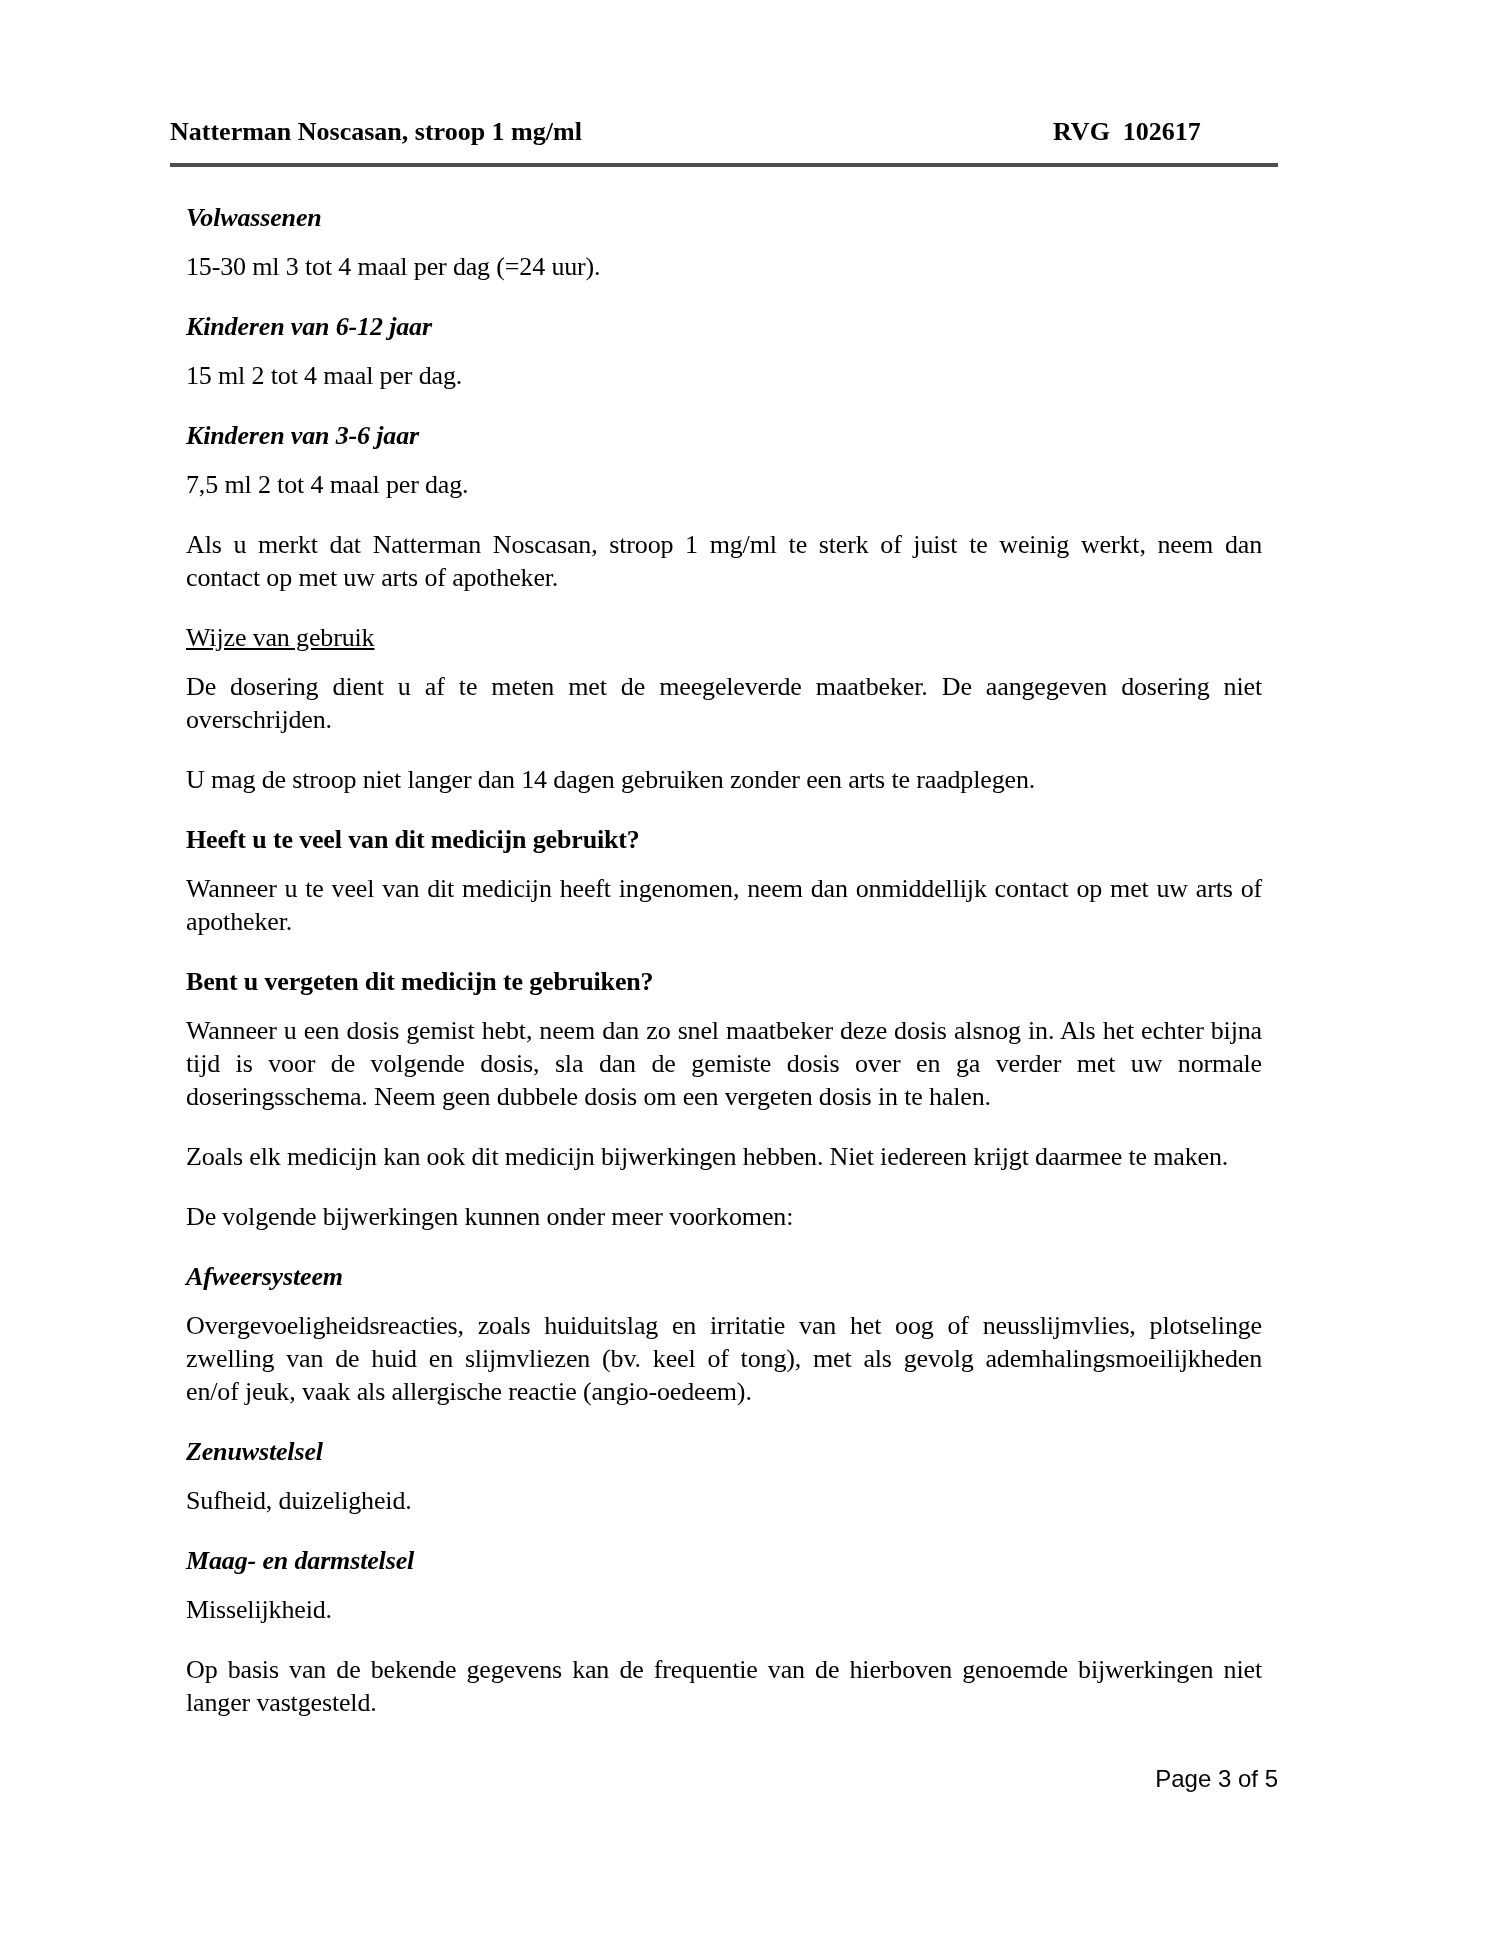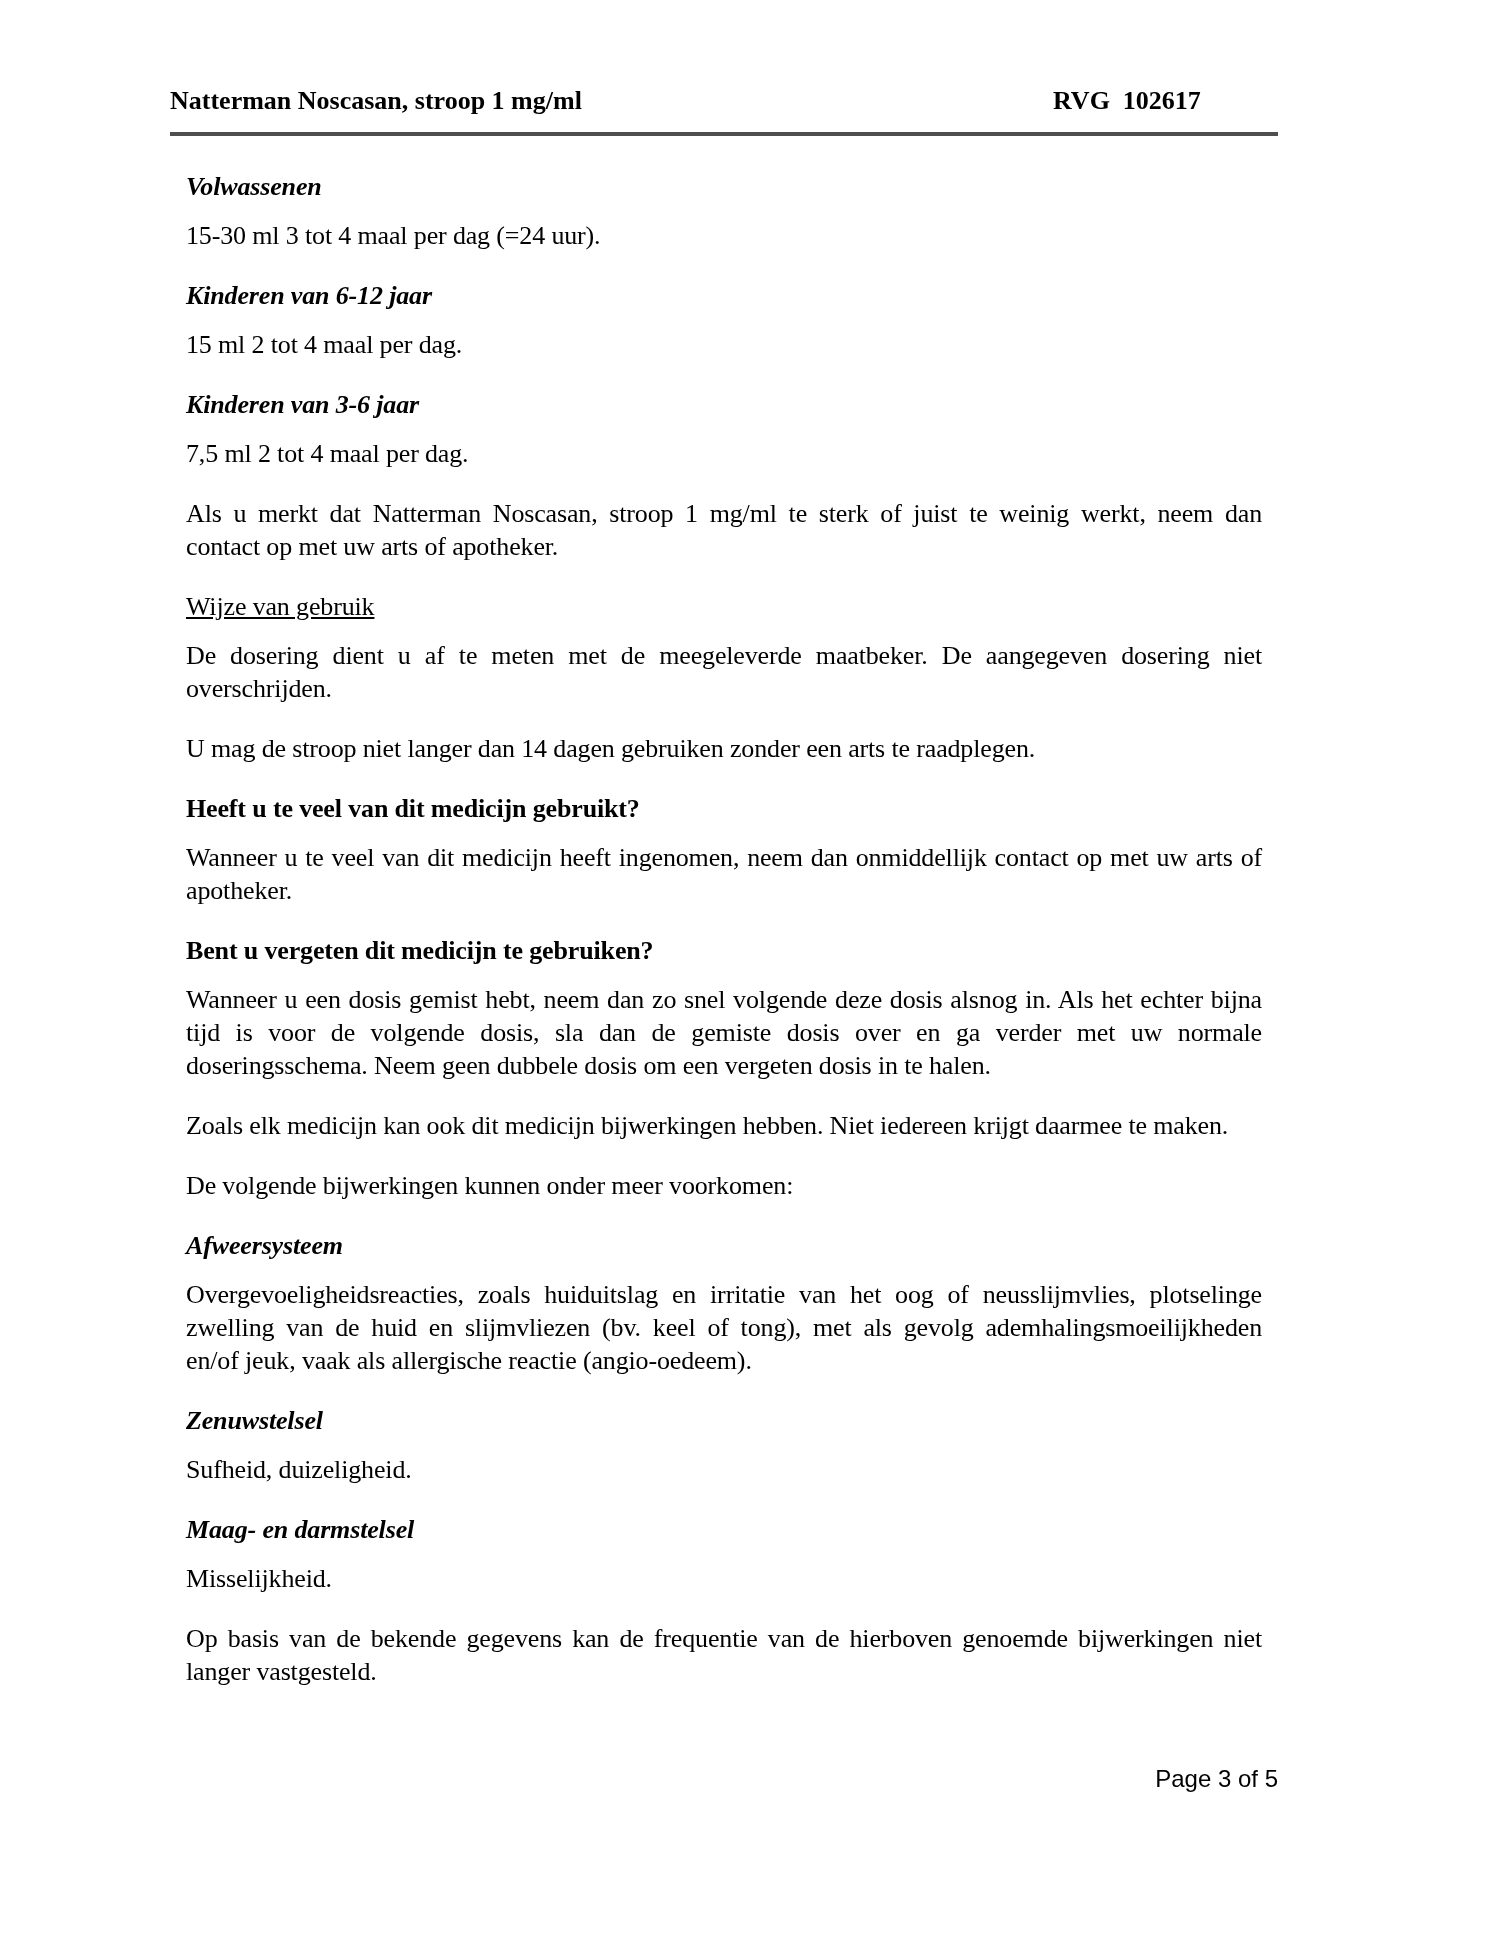--- a/index.html
+++ b/index.html
@@ -12,7 +12,7 @@
   }
   .page{
     position:absolute;inset:0;
-    padding:84px 216px 0 170px;
+    padding:115px 216px 0 170px;
     box-sizing:border-box;
   }
   

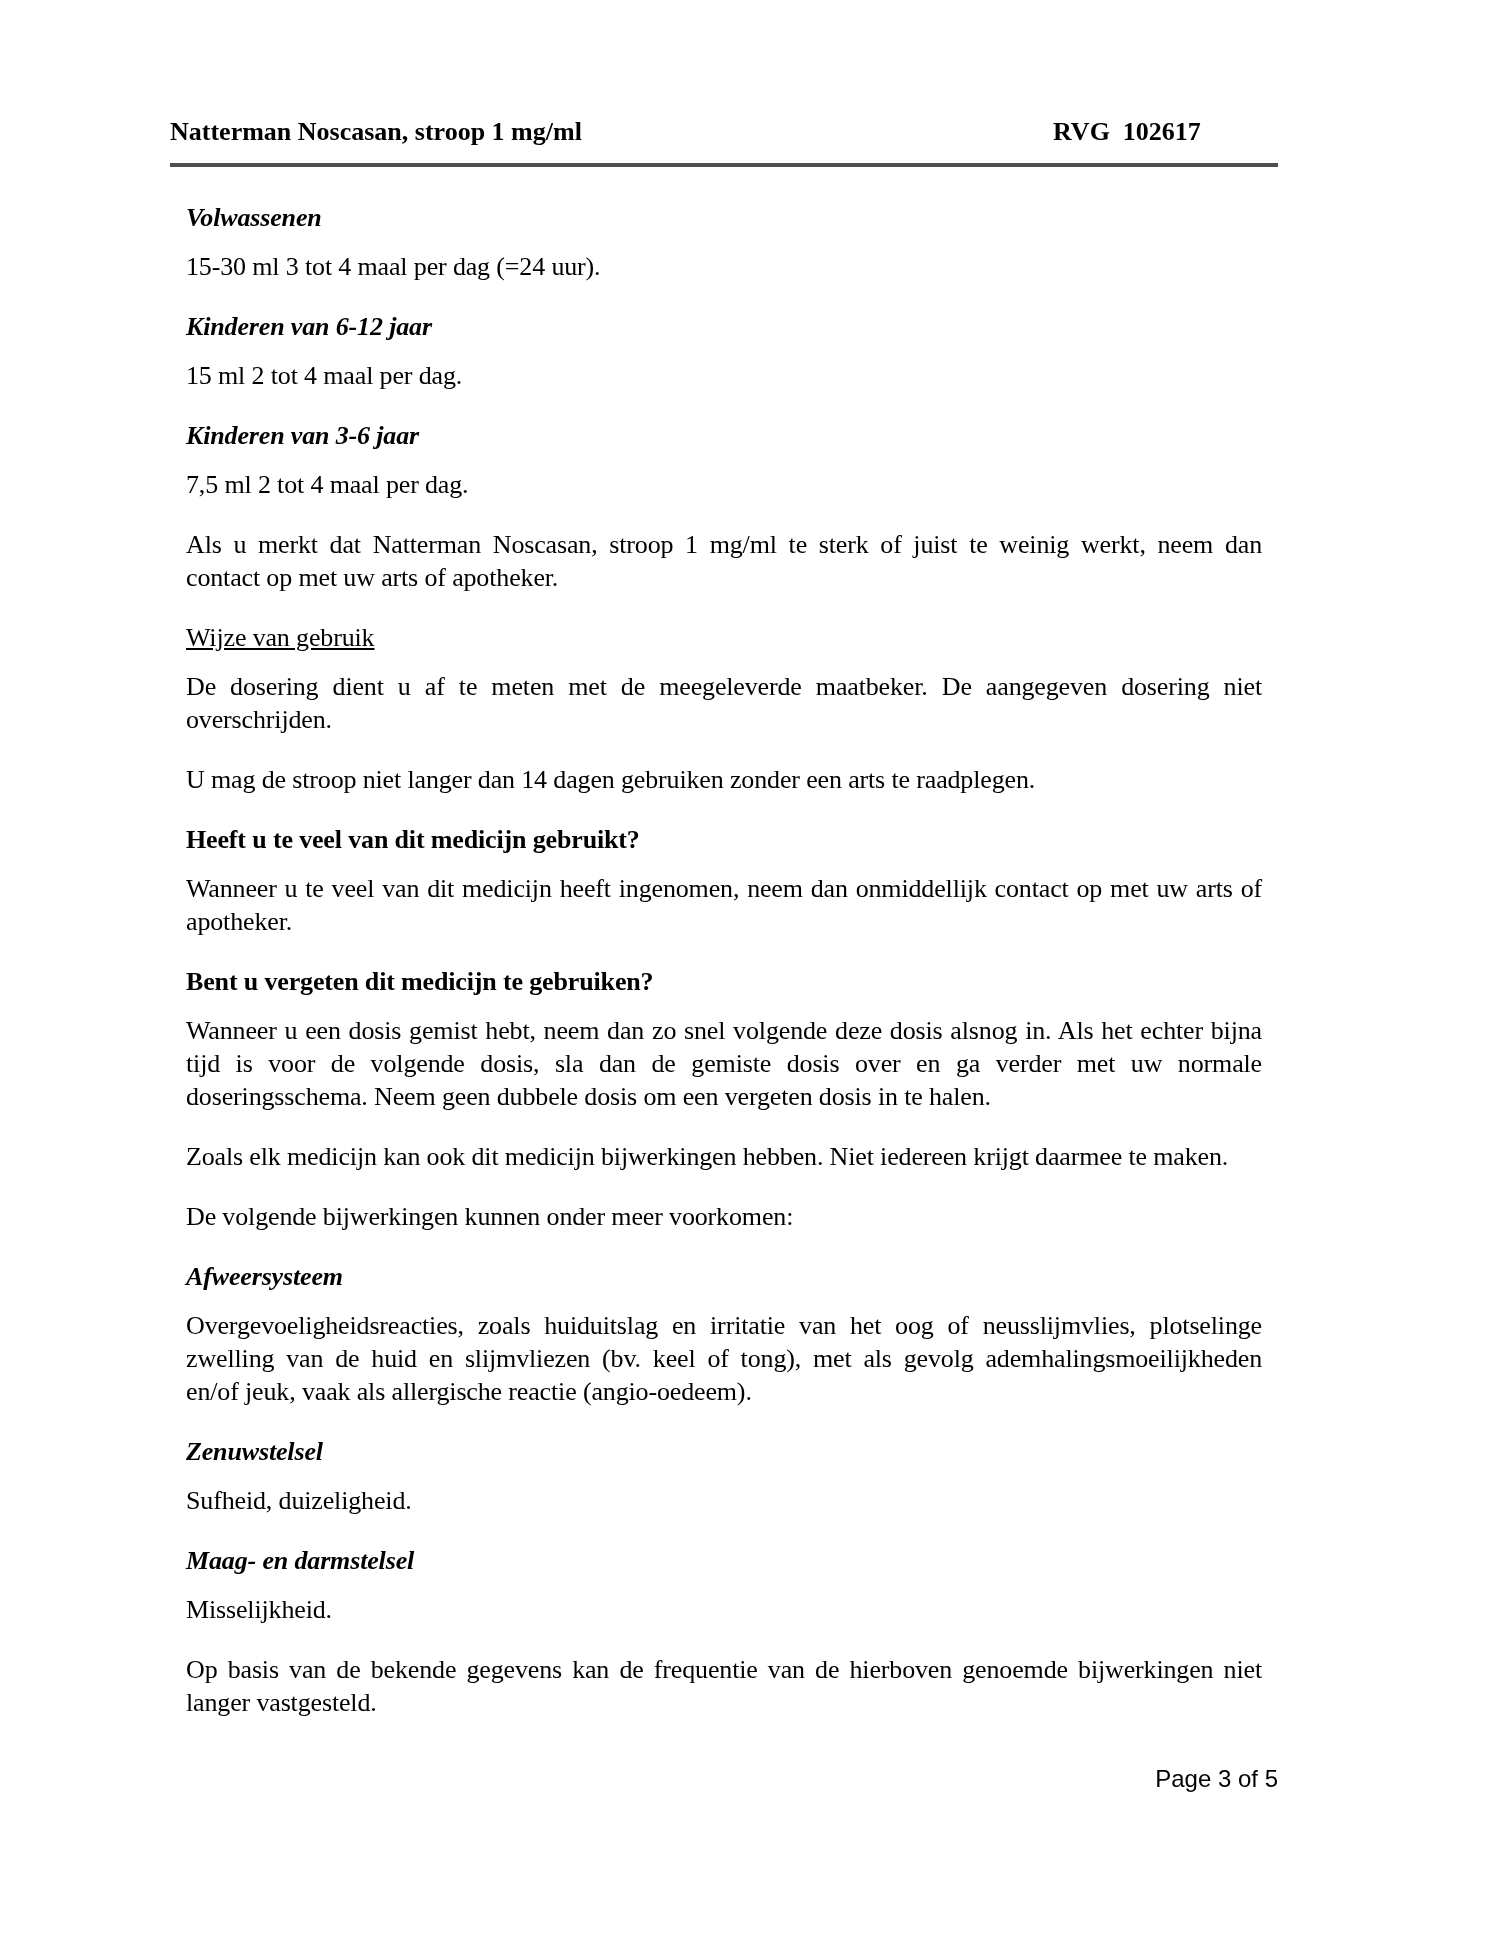--- a/index.html
+++ b/index.html
@@ -109,7 +109,7 @@
     <section class="block">
       <h3 class="b">Bent u vergeten dit medicijn te gebruiken?</h3>
       <p>
-        <span class="ln">Wanneer u een dosis gemist hebt, neem dan zo snel volgende deze dosis alsnog in. Als het echter bijna</span>
+        <span class="ln">Wanneer u een dosis gemist hebt, neem dan zo snel maatbeker deze dosis alsnog in. Als het echter bijna</span>
           <span class="ln">tijd is voor de volgende dosis, sla dan de gemiste dosis over en ga verder met uw normale</span>
           <span class="ln last">doseringsschema. Neem geen dubbele dosis om een vergeten dosis in te halen.</span>
       </p>

